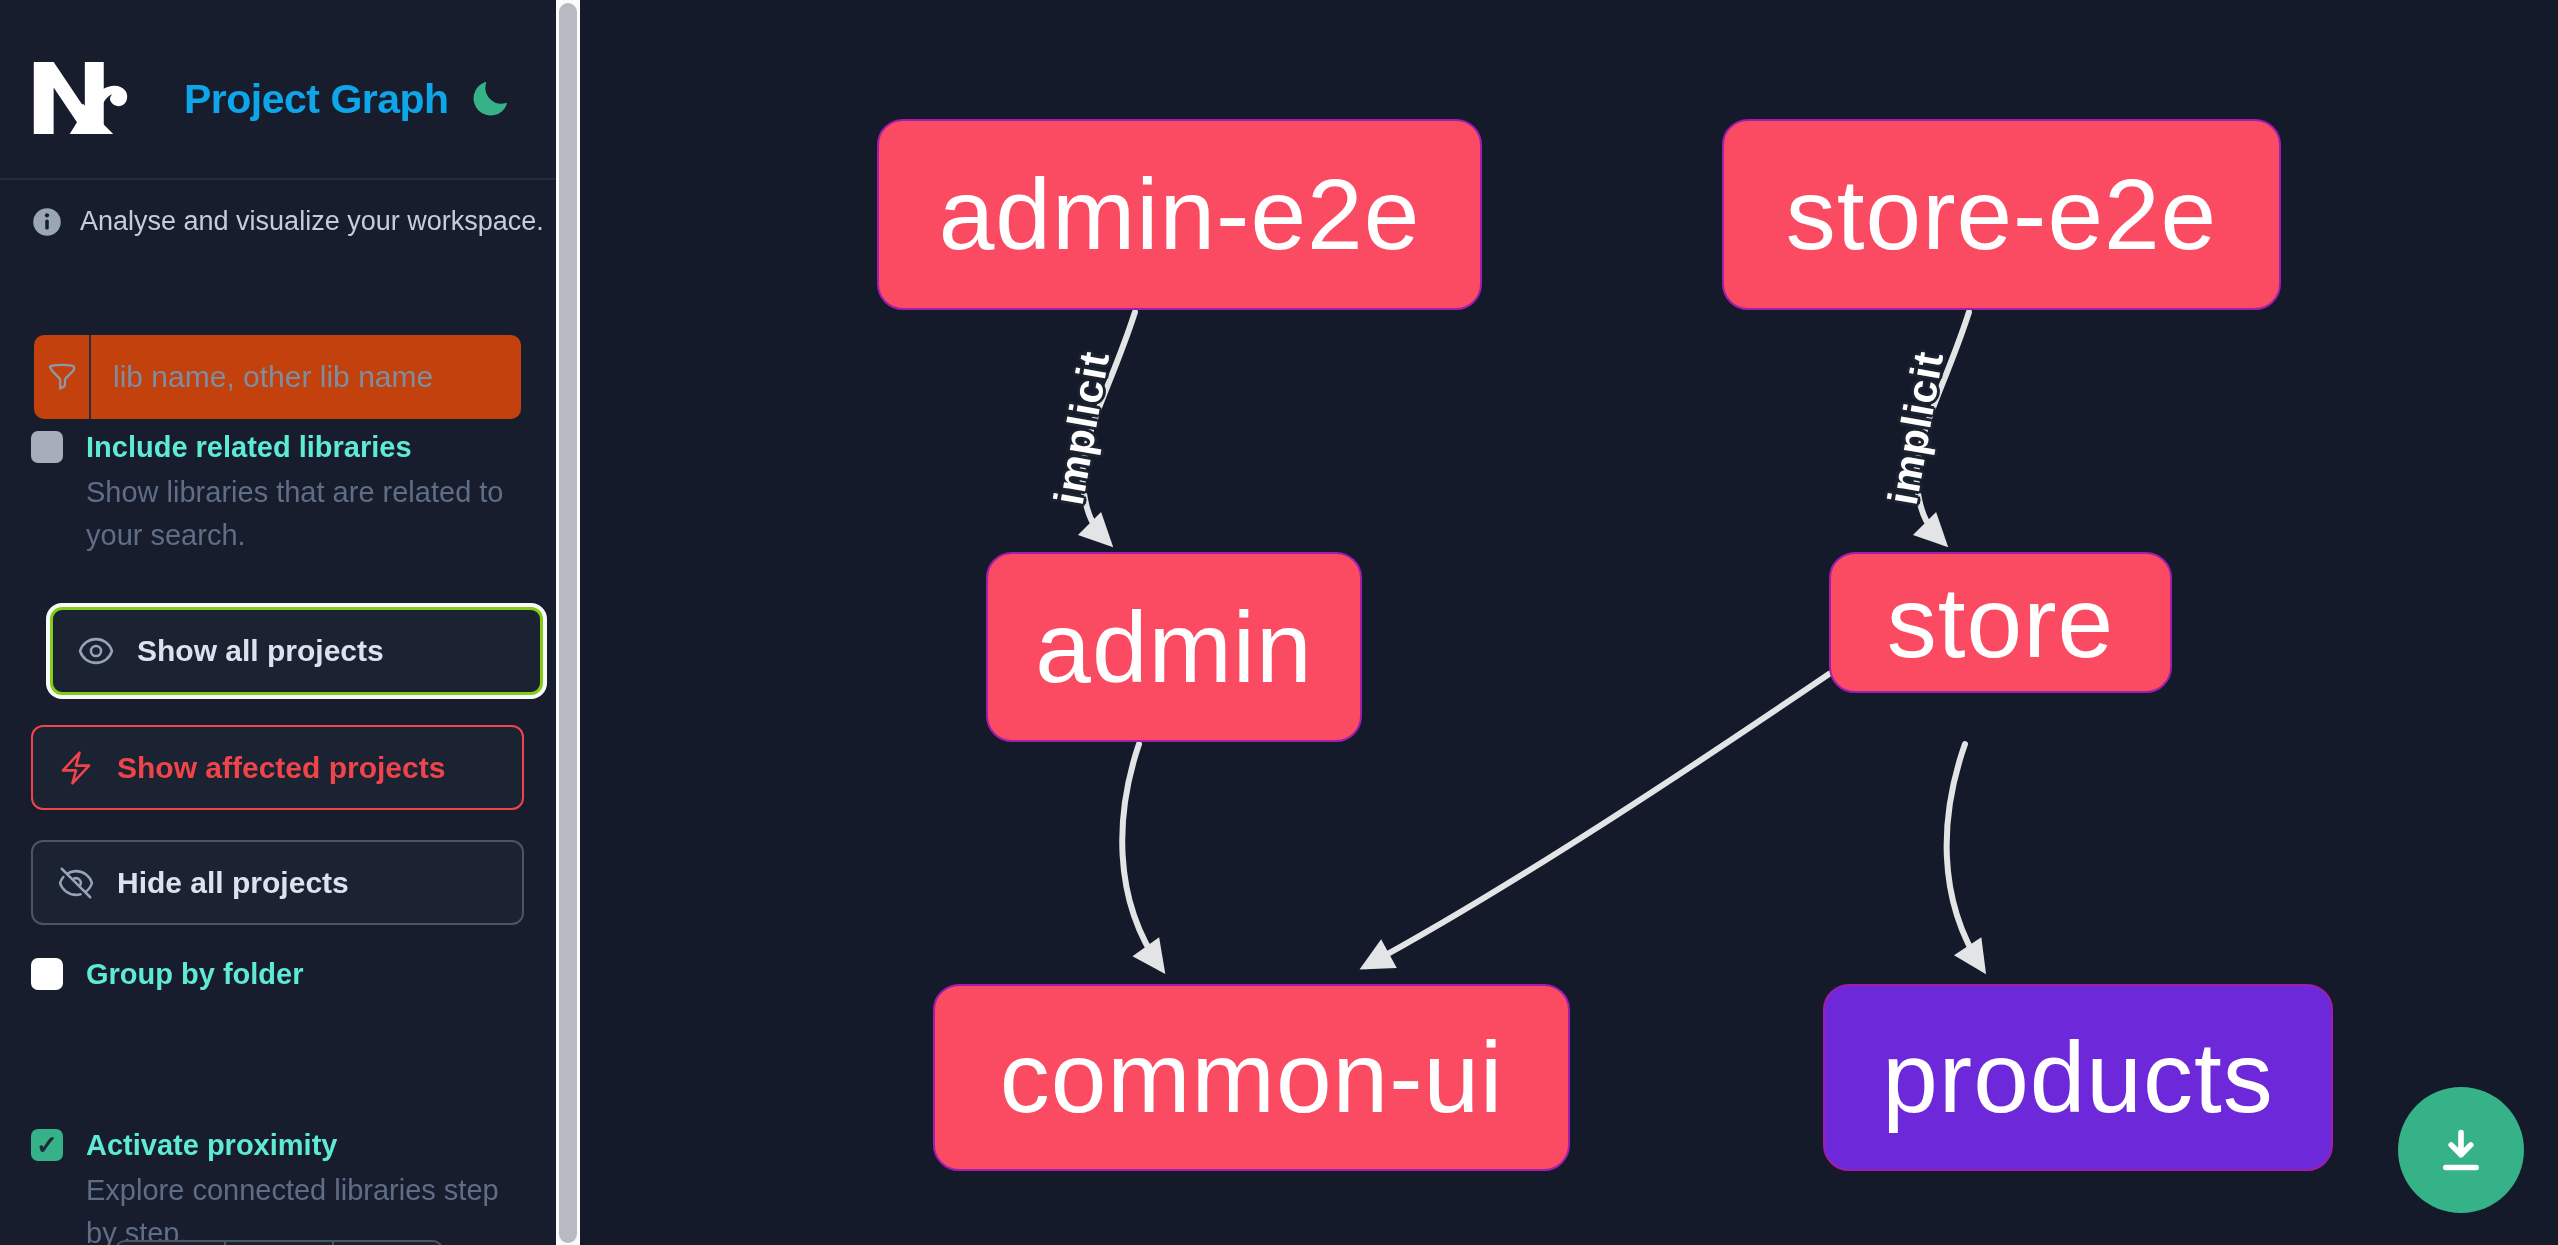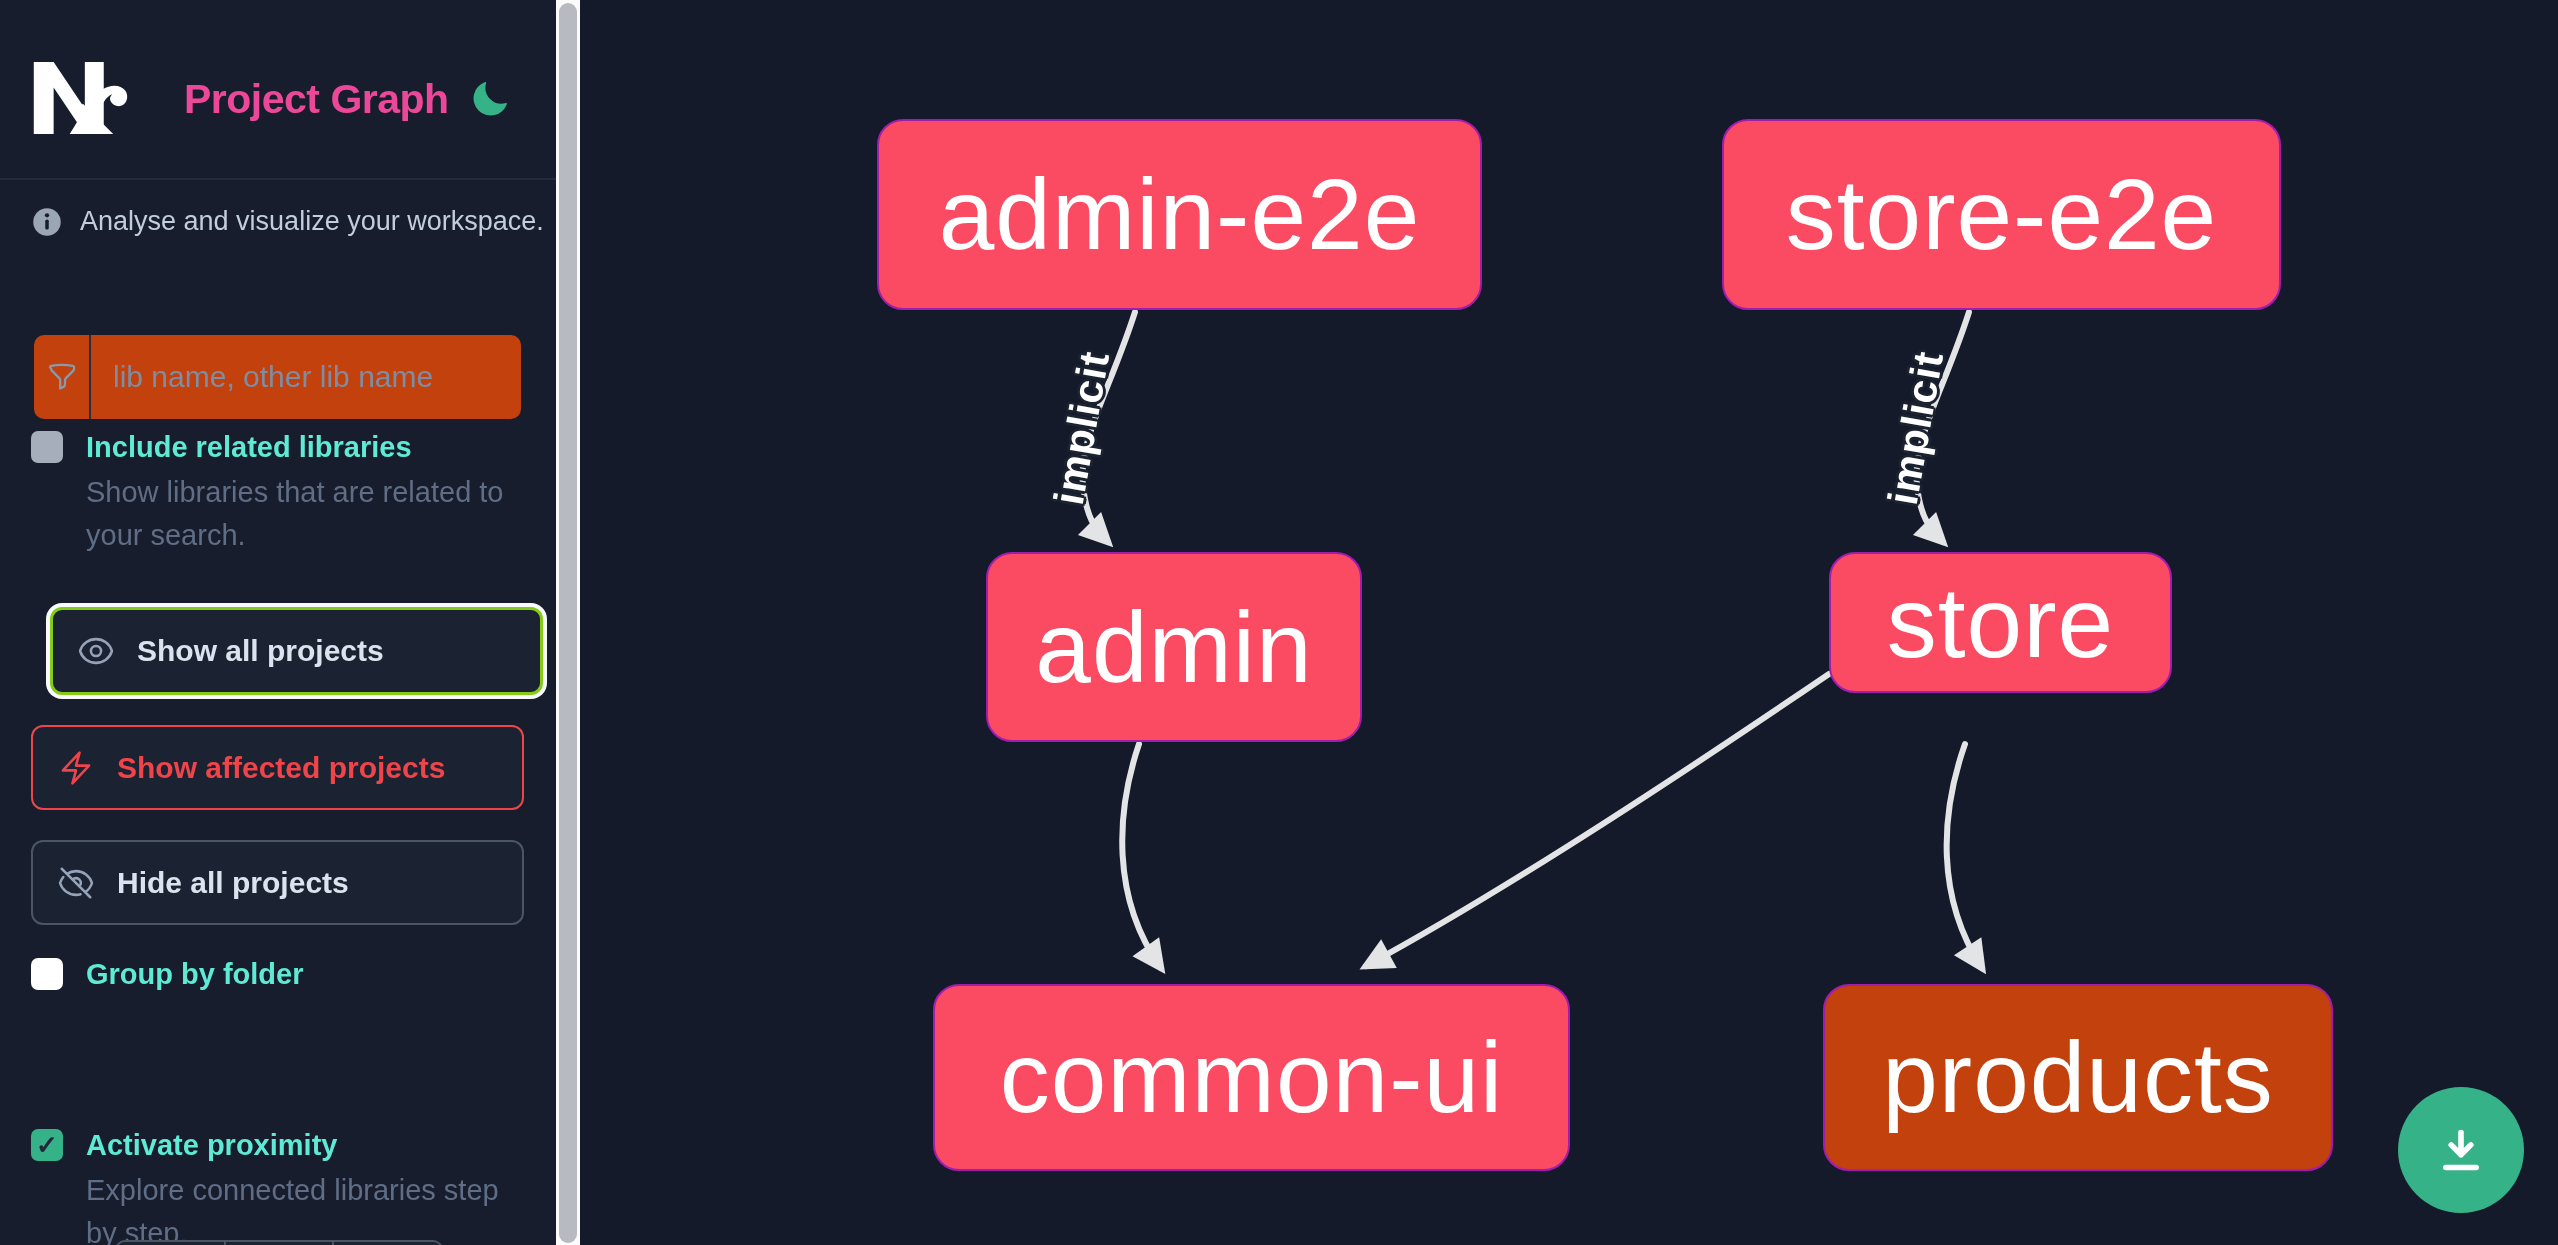--- a/index.html
+++ b/index.html
@@ -19,7 +19,7 @@
   .nx-logo { position:absolute; left:30px; top:60px; width:104px; height:76px; }
   .app-title {
     position:absolute; left:184px; top:76px; font-size:41px; font-weight:700;
-    letter-spacing:-0.5px; color:#ec4899; white-space:nowrap;
+    letter-spacing:-0.5px; color:#0ea5e9; white-space:nowrap;
   }
   .theme-toggle { position:absolute; left:470px; top:79px; width:40px; height:40px; cursor:pointer; background:none; border:none; }
   .sb-divider { position:absolute; left:0; top:178px; width:556px; height:2px; background:#232c3e; }

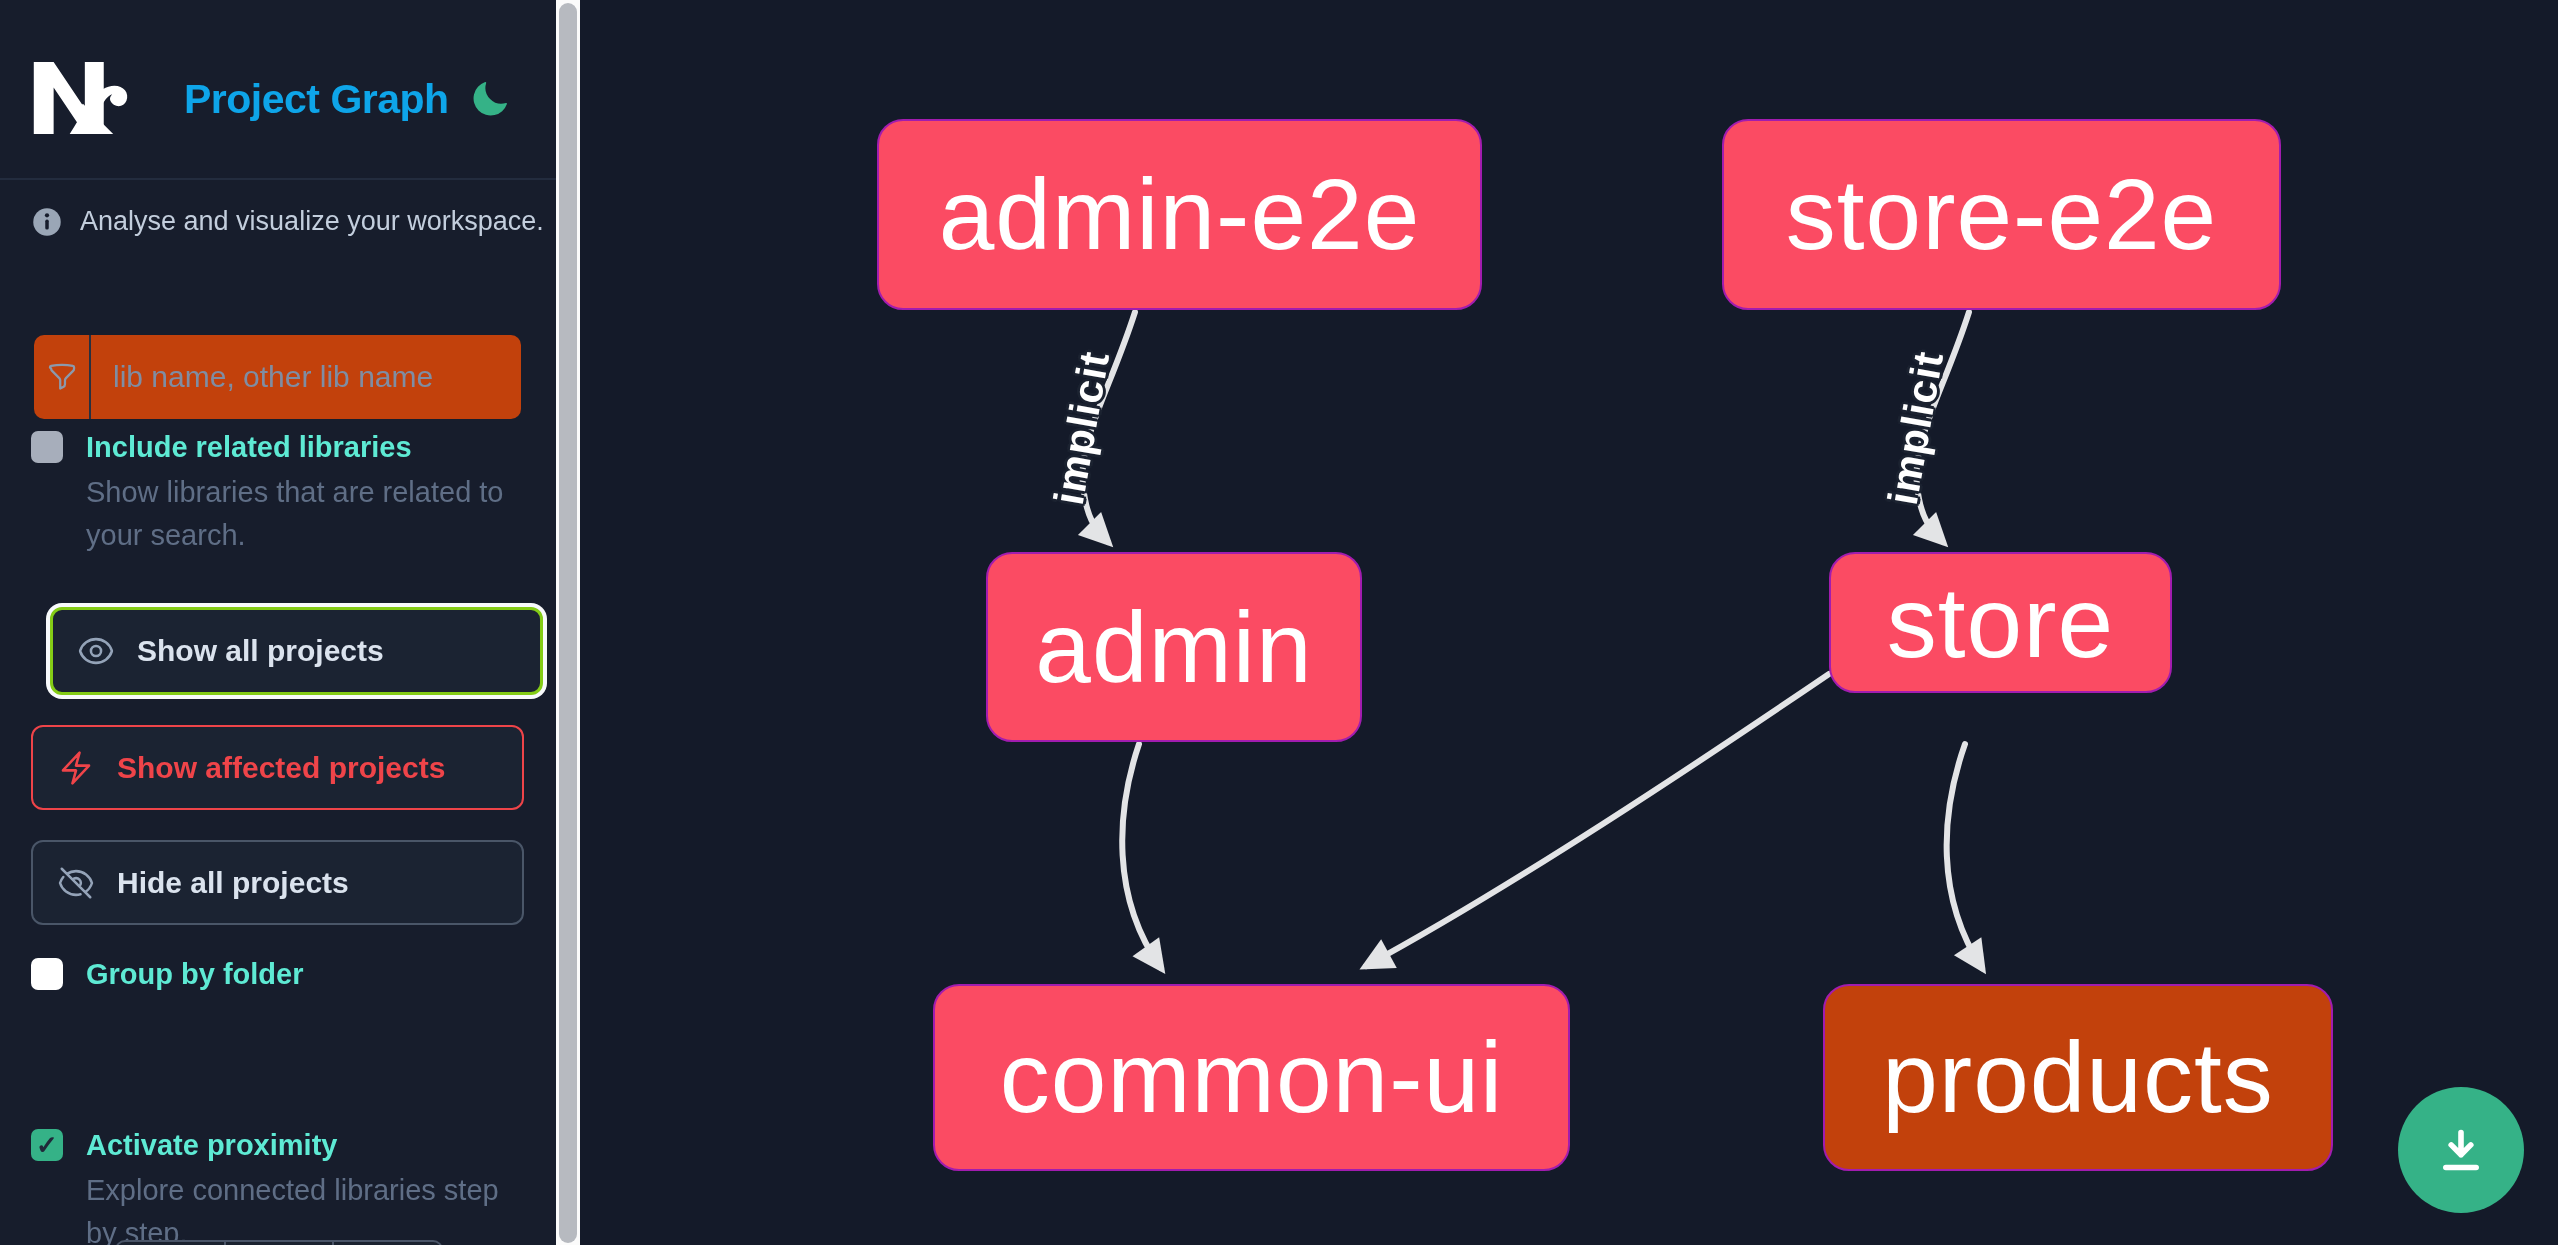--- a/index.html
+++ b/index.html
@@ -91,7 +91,7 @@
     cursor:pointer; white-space:nowrap;
   }
   .node.pink { background:#fb4b63; }
-  .node.gray { background:#c2410c; }
+  .node.gray { background:#6d28d9; }
 
   .edge-label {
     position:absolute; transform:translate(-50%,-50%) rotate(-80deg);

